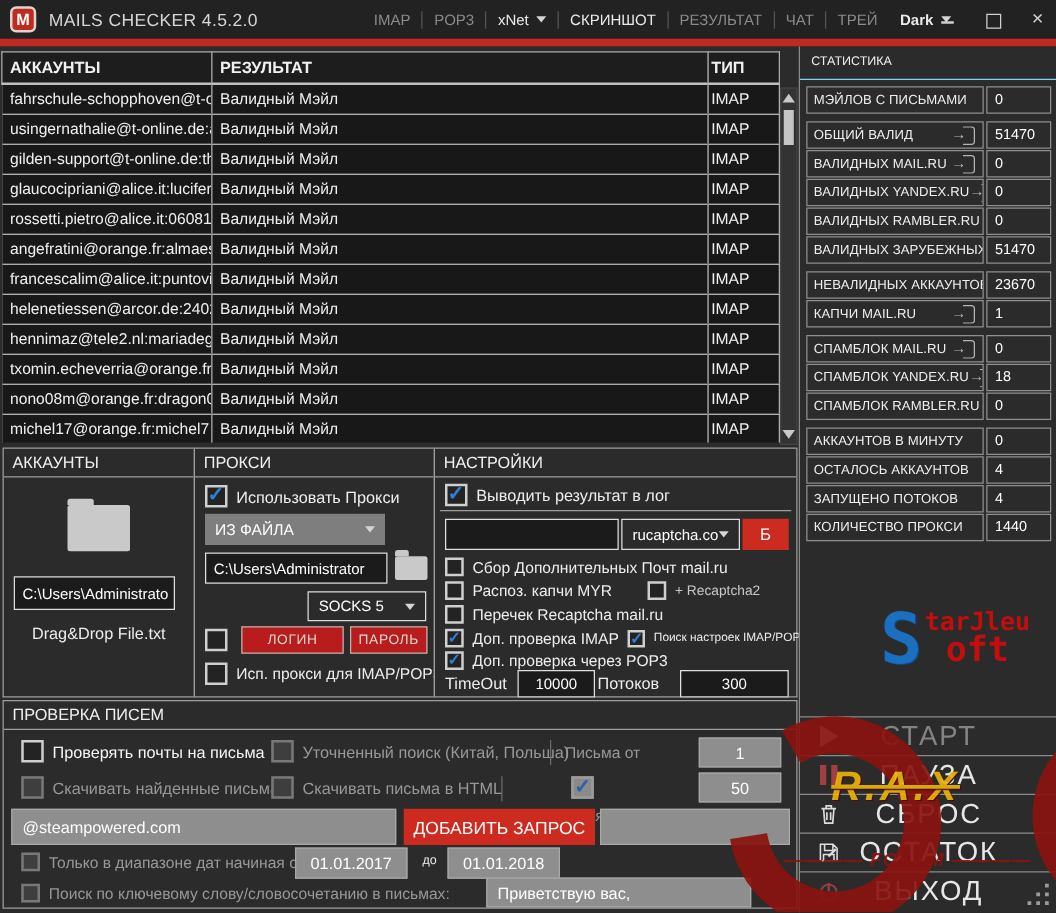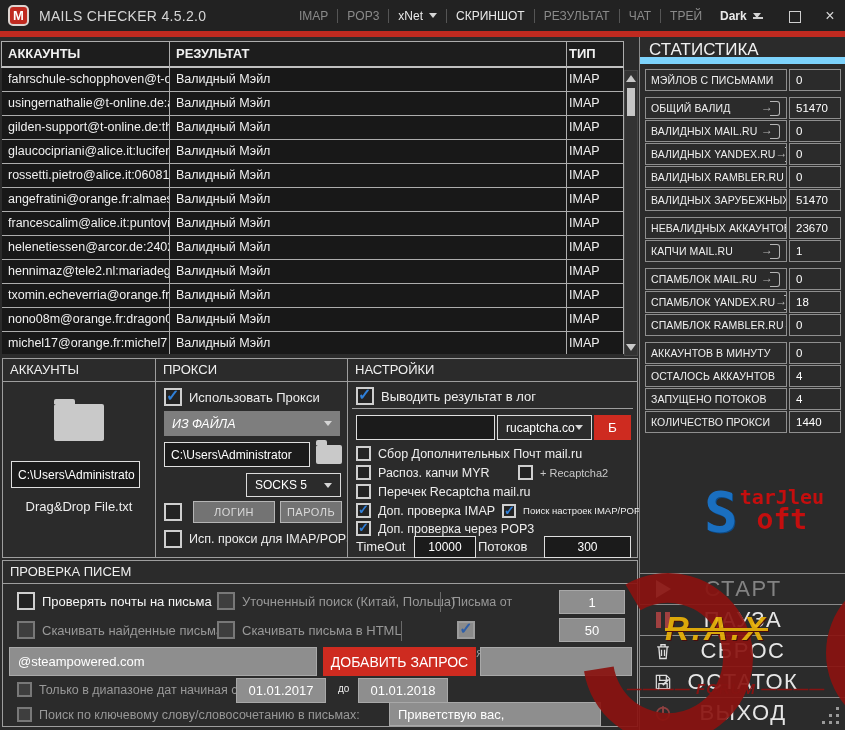--- a/index.html
+++ b/index.html
@@ -79,7 +79,7 @@
 
   
   .stats { position:absolute; left:639px; top:37px; width:206px; height:693px; border-left:1px solid #8a8a8a; background:#2b2b2b; z-index:2; }
-  .statshead { height:27px; line-height:26px; padding-left:9px; font-size:17px; color:#f0f0f0; border-bottom:7px solid #7dd3fc; margin-bottom:5px; }
+  .statshead { height:27px; line-height:26px; padding-left:9px; font-size:10px; color:#f0f0f0; border-bottom:1px solid #7dd3fc; margin-bottom:5px; }
   .srow { display:flex; height:22px; margin:0 4px 1px 5px; }
   .srow.gap-before { margin-top:6px; }
   .slabel { flex:1; border:1px solid #8f8f8f; display:flex; align-items:center; padding:0 5px; font-size:10.5px; color:#efefef; letter-spacing:.1px; white-space:nowrap; overflow:hidden; }

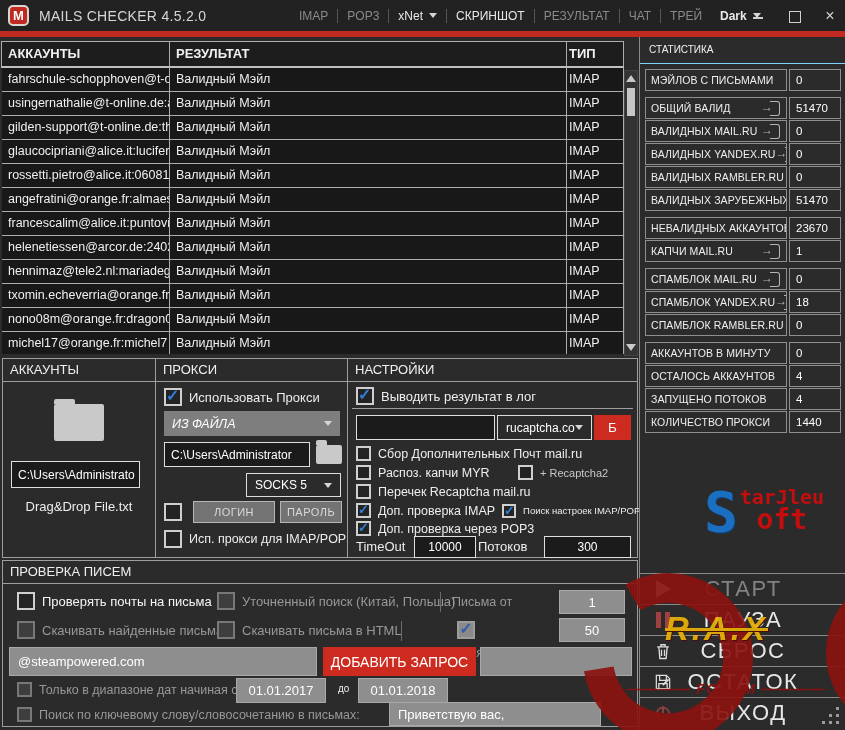--- a/index.html
+++ b/index.html
@@ -254,7 +254,7 @@
         <span class="cb checked"></span>
         <span class="lbl" style="font-size:13px;">Использовать Прокси</span>
       </div>
-      <div class="dd-gray abs" style="left:8px; top:52px; width:176px; height:25px;font-style:italic;">
+      <div class="dd-gray abs" style="left:8px; top:52px; width:144px; height:25px;">
         <span>ИЗ ФАЙЛА</span>
           <span class="caret-down"></span>
       </div>

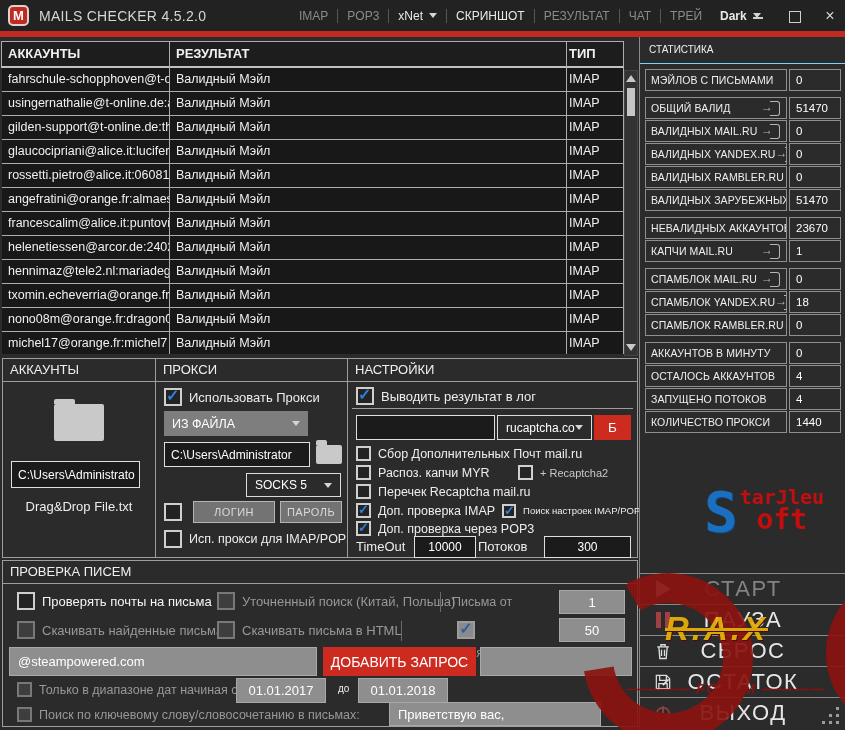--- a/index.html
+++ b/index.html
@@ -56,7 +56,7 @@
   .dd-dark { background:#2b2b2b; border:1px solid #dcdcdc; color:#fff; font-size:12px; display:flex; align-items:center; padding:0 8px; }
   .dd-gray .caret-down, .dd-dark .caret-down { margin-left:auto; }
   .btn-red { background:#ce2b20; color:#fff; display:flex; align-items:center; justify-content:center; font-size:13.5px; }
-  .btn-outline { background:#737373; border:1px solid #b5b5b5; color:#d9d9d9; font-size:11px; display:flex; align-items:center; justify-content:center; letter-spacing:.5px; }
+  .btn-outline { background:#b91c1c; border:1px solid #b5b5b5; color:#d9d9d9; font-size:11px; display:flex; align-items:center; justify-content:center; letter-spacing:.5px; }
 
   .cb { width:18px; height:18px; border:2px solid #cfcfcf; background:#232323; position:relative; flex:none; display:inline-block; }
   .cb.small { width:15px; height:15px; }

